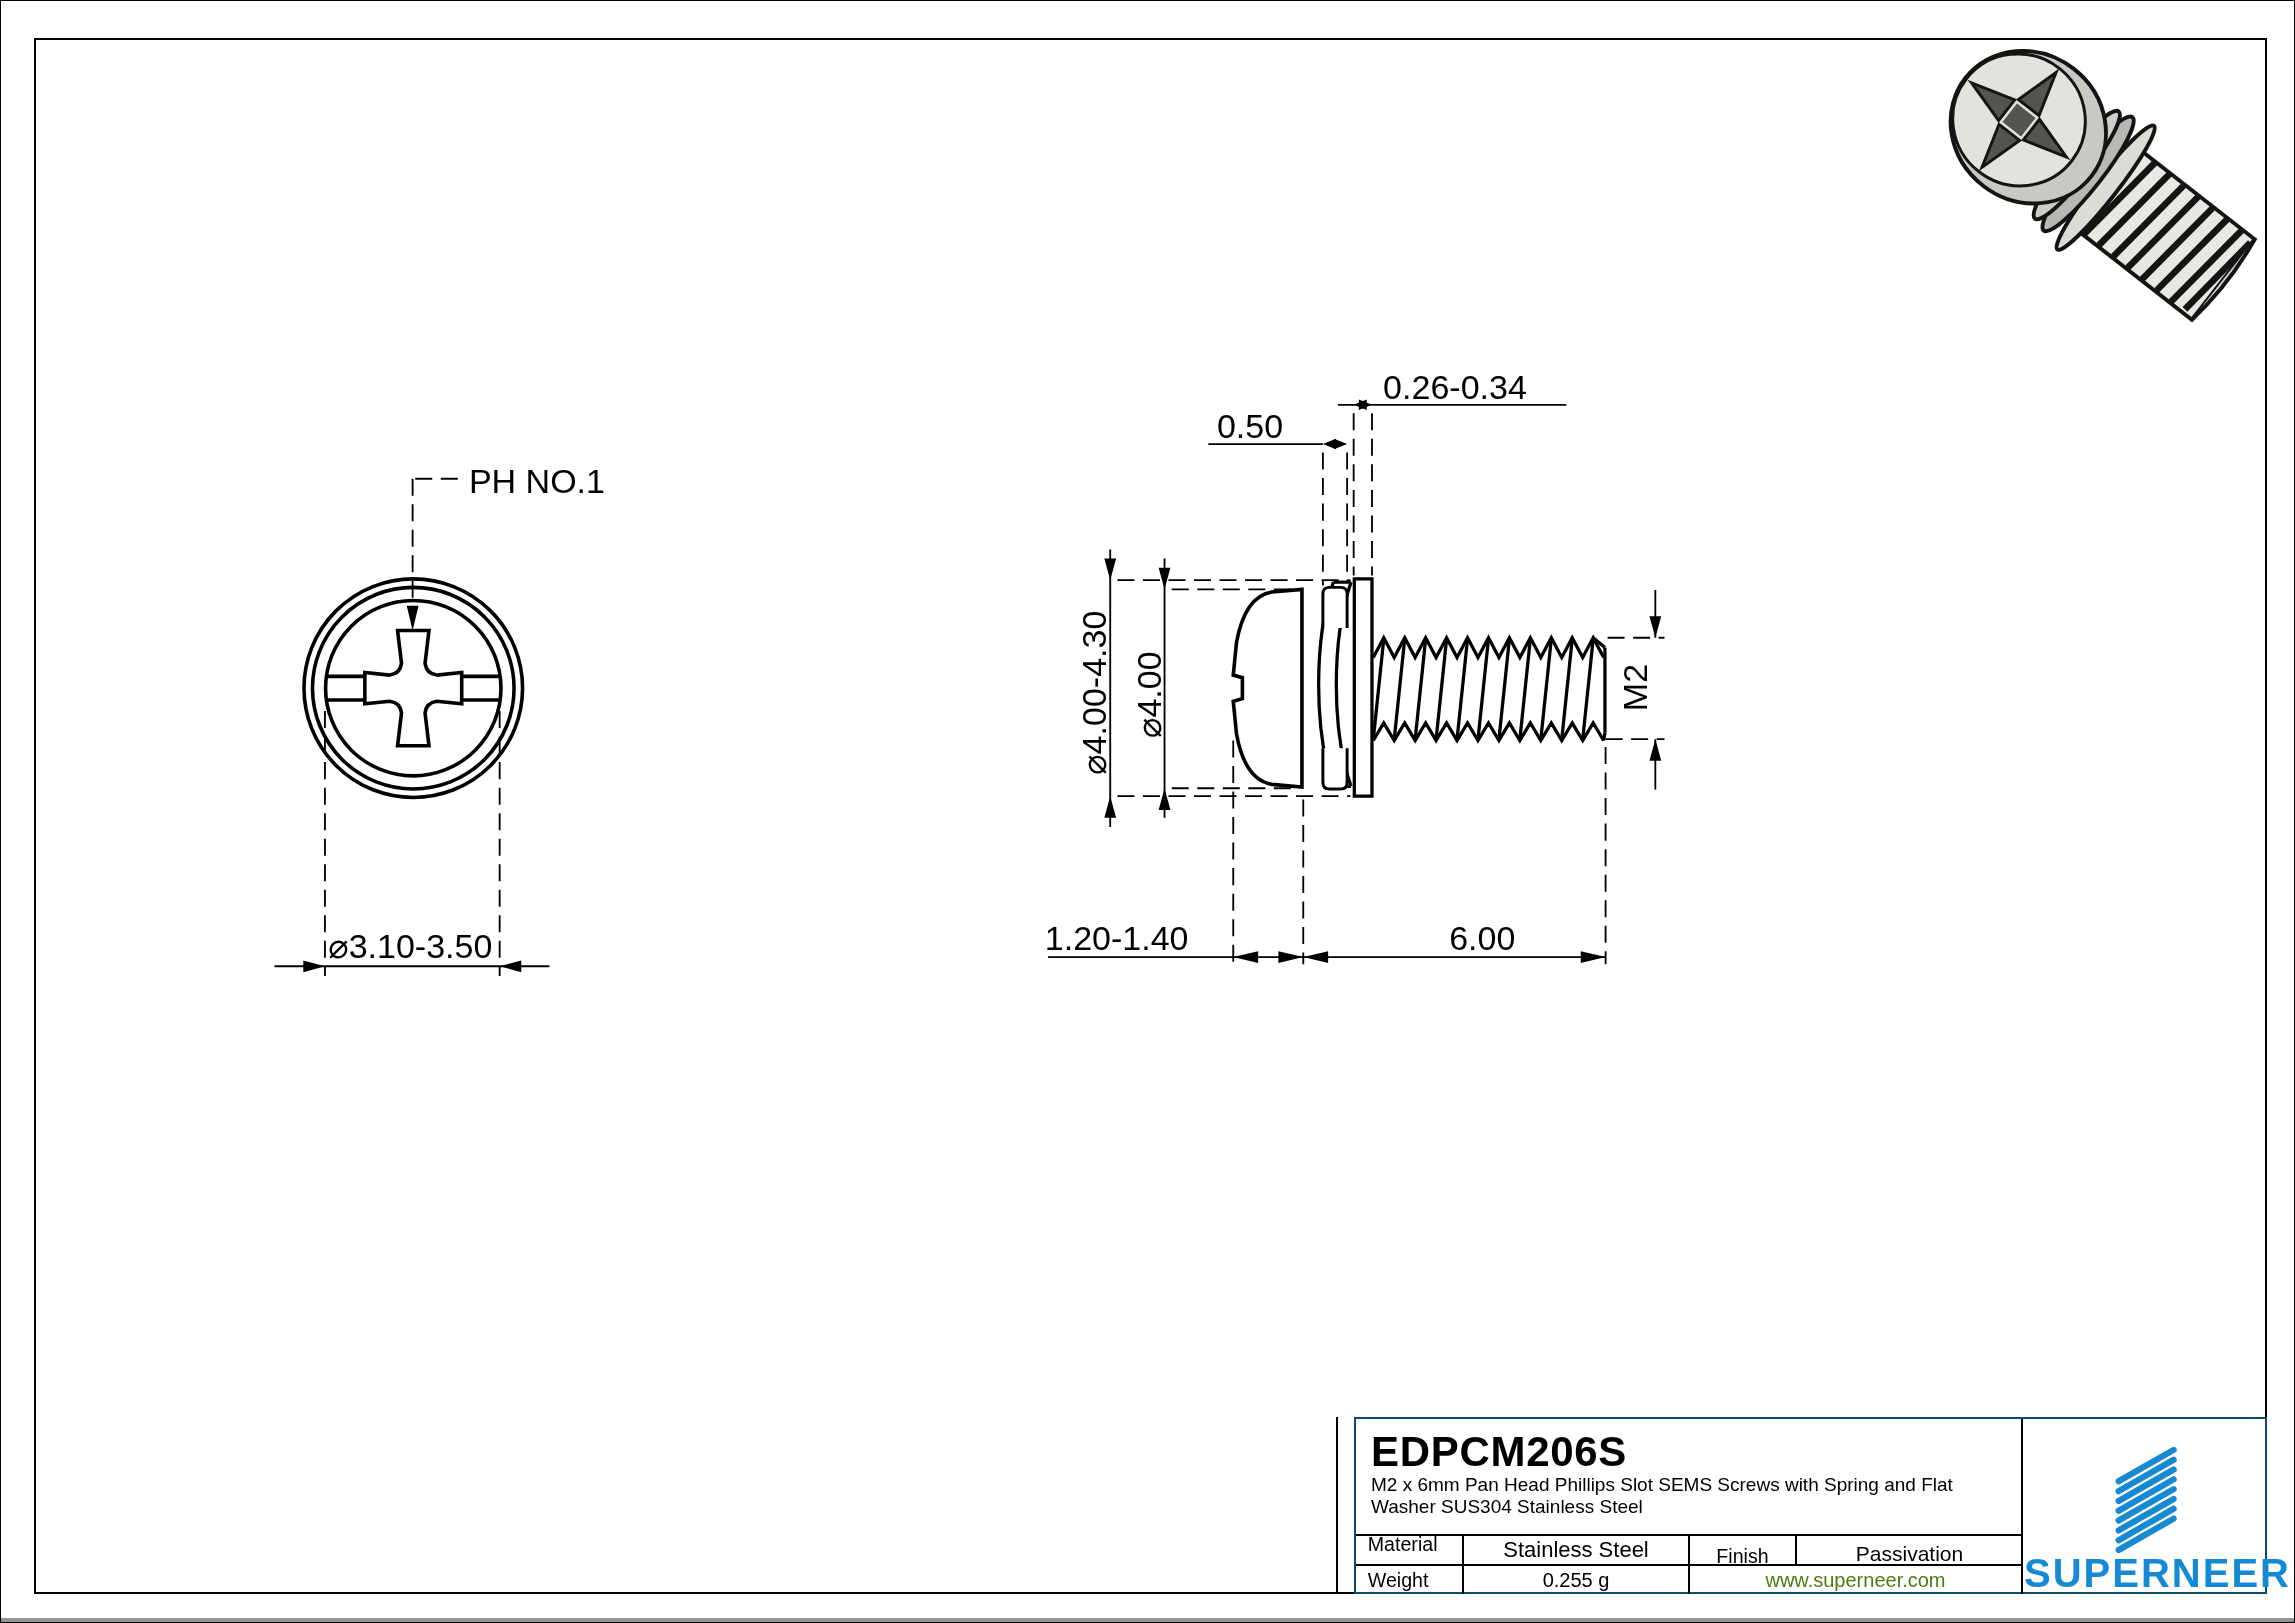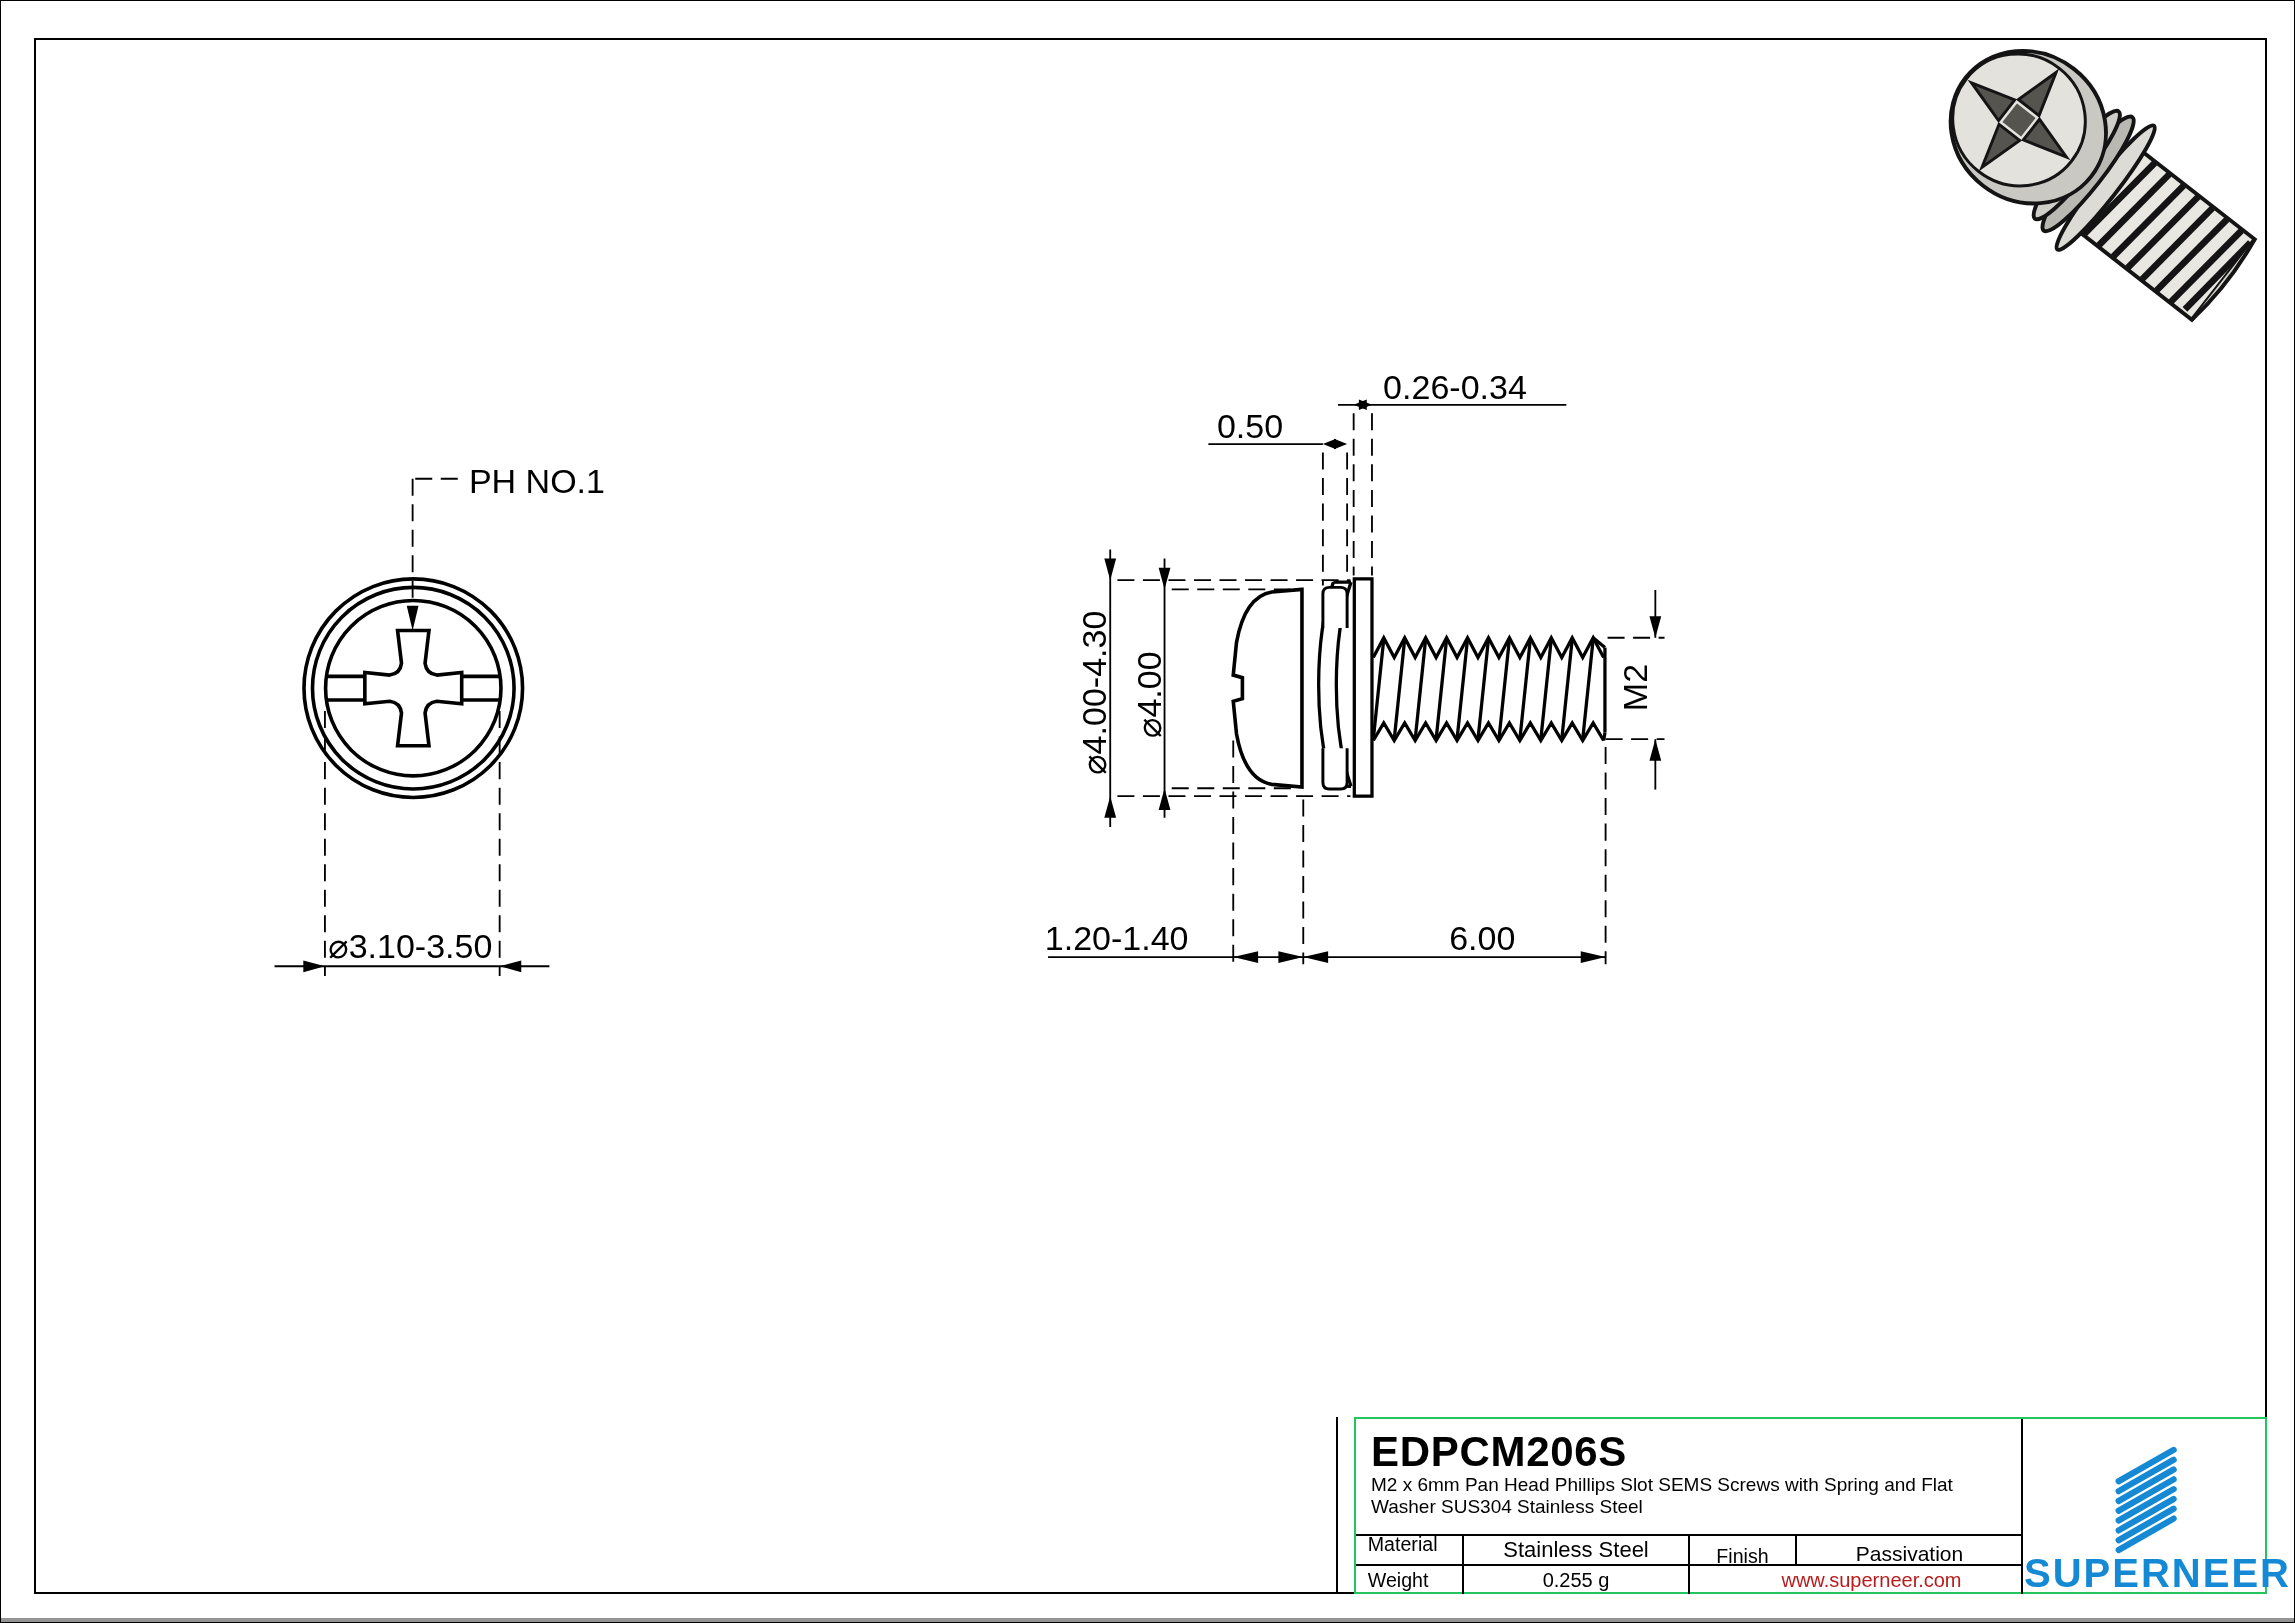--- a/index.html
+++ b/index.html
@@ -11,7 +11,7 @@
   #drawing{left:0;top:0;width:2295px;height:1623px;}
   svg text{font-family:"Liberation Sans","DejaVu Sans",sans-serif;font-size:52px;fill:#000;}
   
-  #title-block{left:1353px;top:1416px;width:913px;height:177px;border:2px solid #22c55e;box-sizing:border-box;}
+  #title-block{left:1353px;top:1416px;width:913px;height:177px;border:2px solid #0c4a6e;box-sizing:border-box;}
   #pre-block-line{left:1335px;top:1416px;width:2px;height:177px;background:#000;}
   .tb-line-h{position:absolute;background:#000;height:2px;}
   .tb-line-v{position:absolute;background:#000;width:2px;}

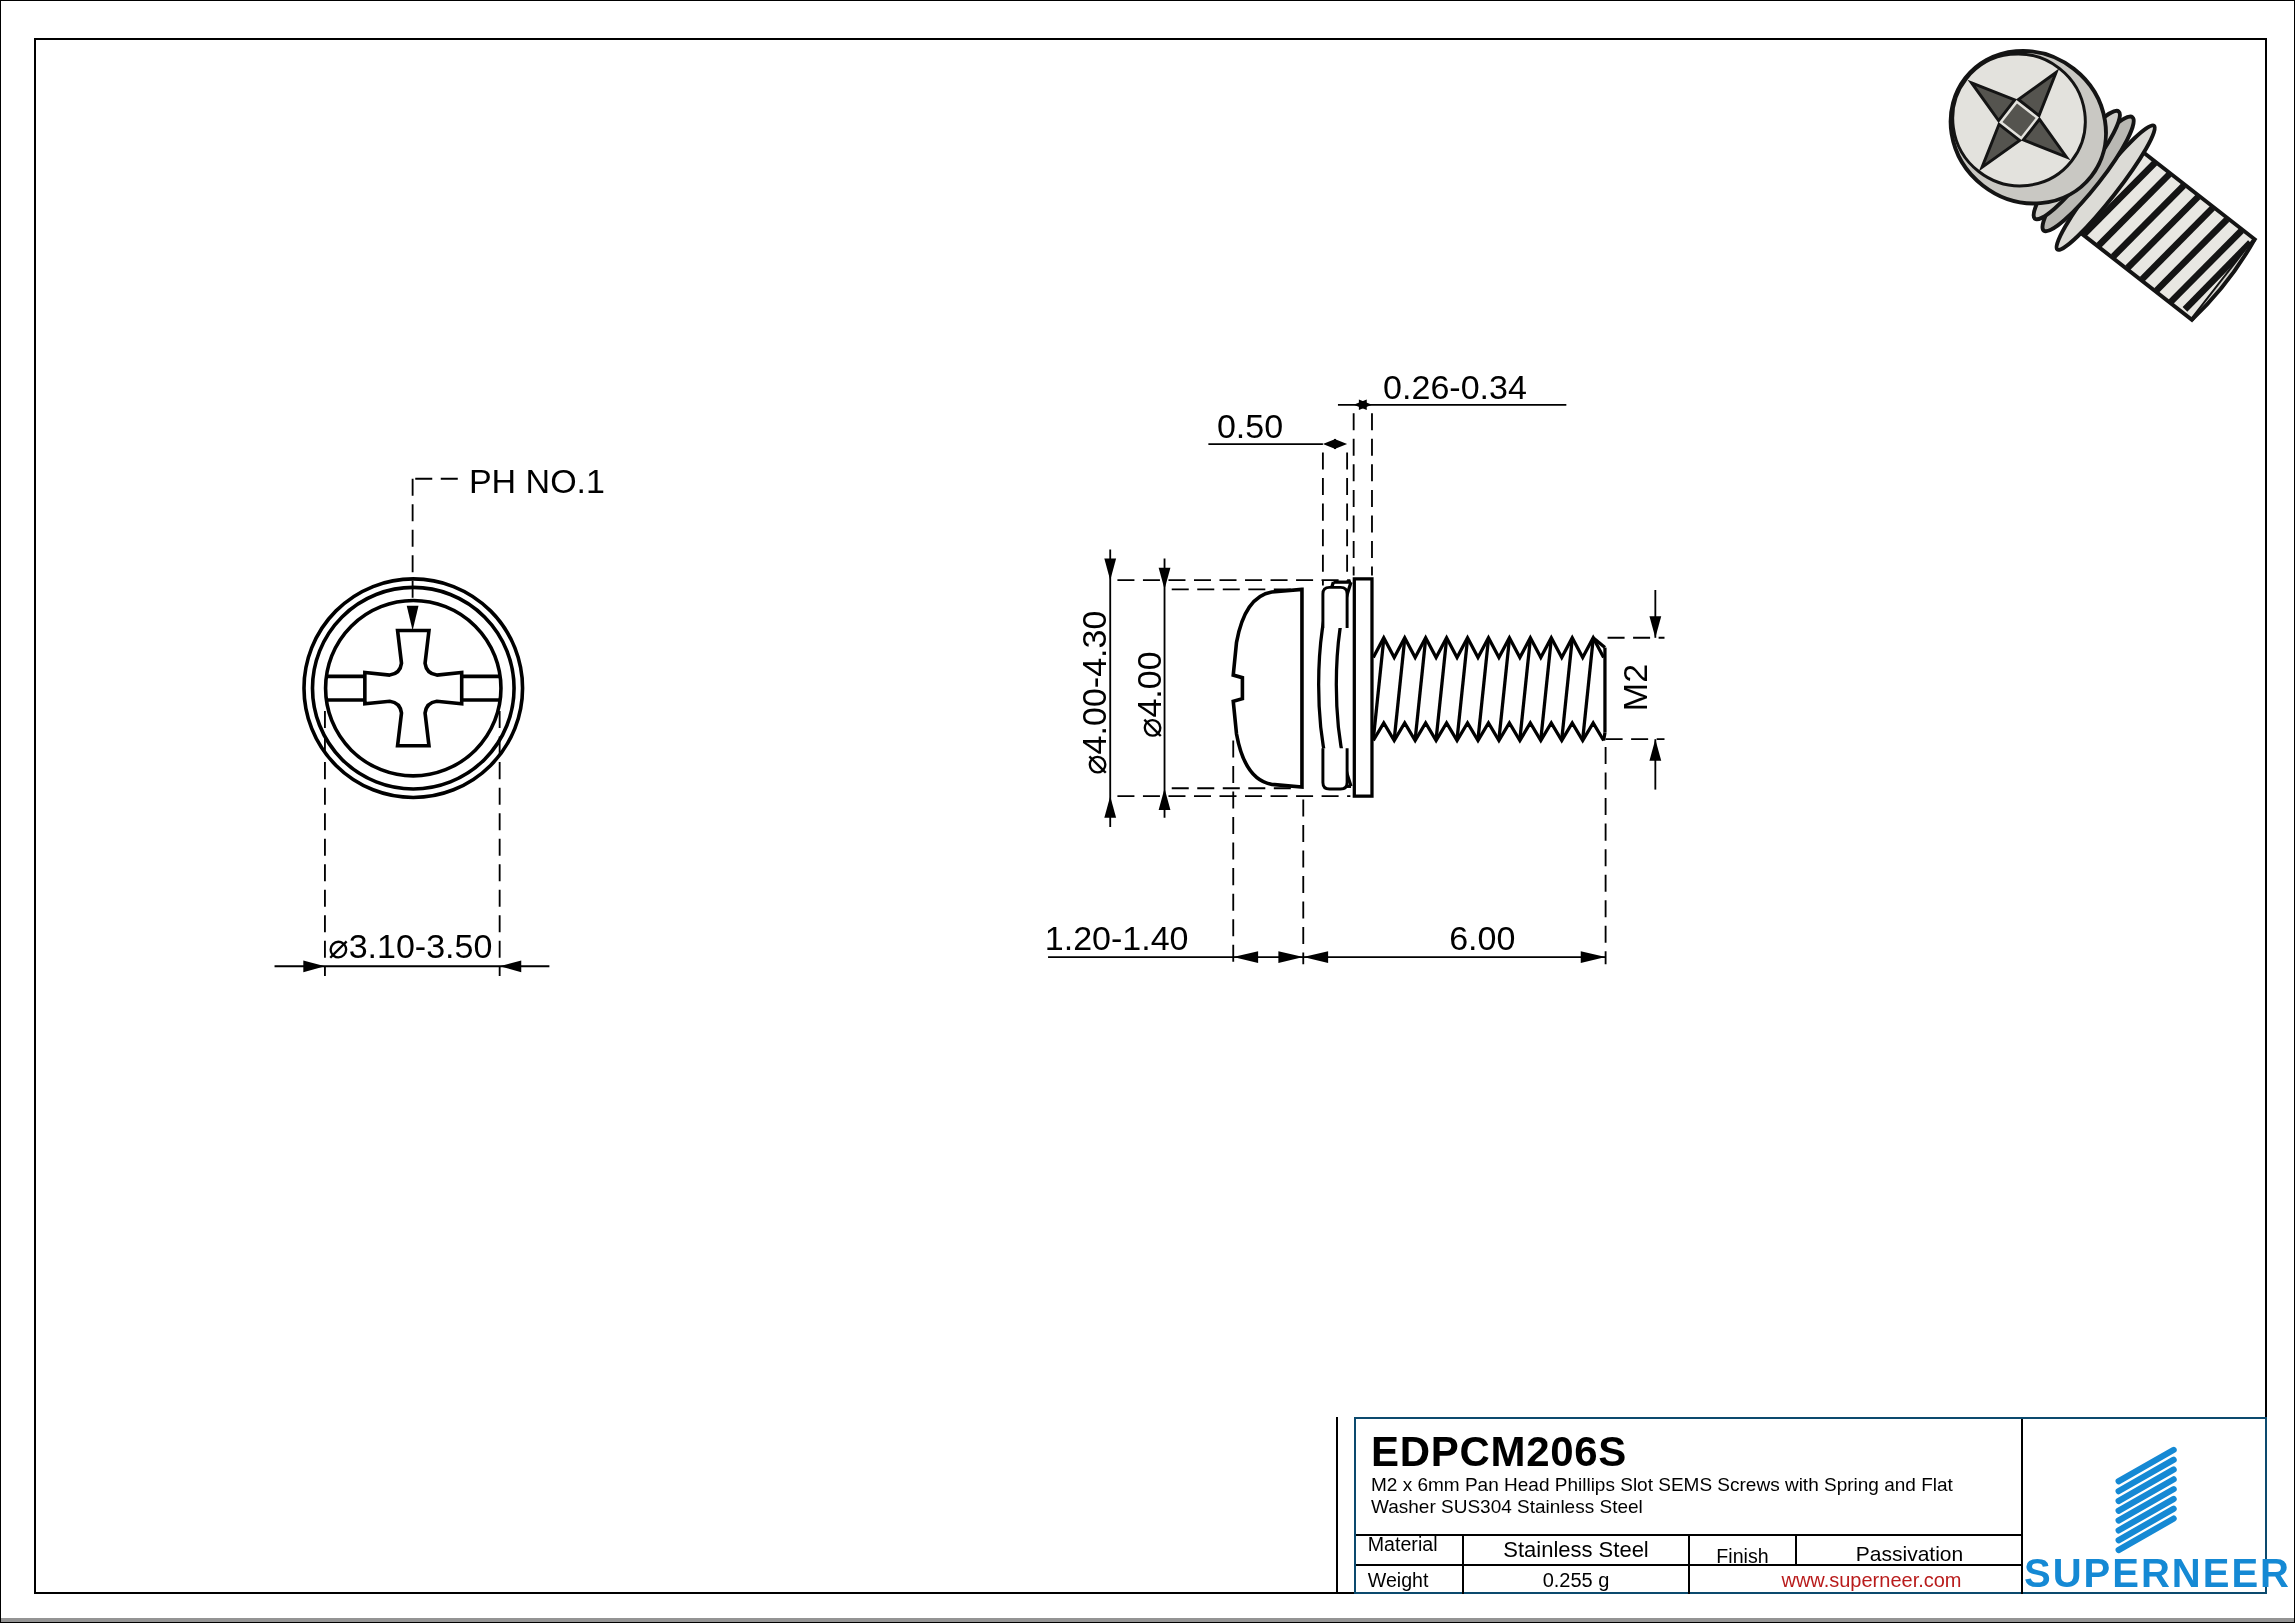--- a/index.html
+++ b/index.html
@@ -19,7 +19,7 @@
   #part-desc{position:absolute;left:15px;top:55px;width:648px;font-size:19px;line-height:22px;}
   .cell{position:absolute;display:flex;align-items:center;justify-content:center;font-size:19.6px;}
   .cell.lbl{justify-content:flex-start;padding-left:11.8px;box-sizing:border-box;}
-  #website-cell{color:#b91c1c;padding-left:16px;}
+  #website-cell{color:#4d7c0f;}
   #brand-text{position:absolute;left:668px;top:132px;width:243px;text-align:center;
               font-size:40px;font-weight:bold;letter-spacing:2px;color:#1589d4;}
   

